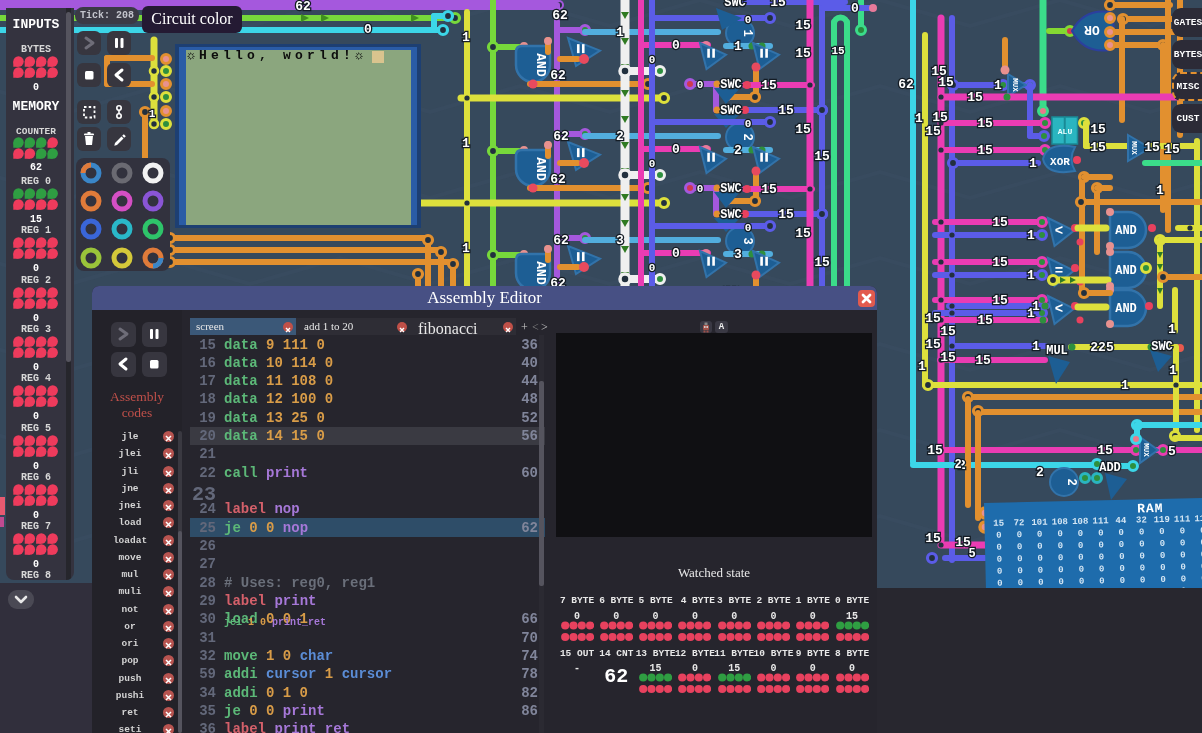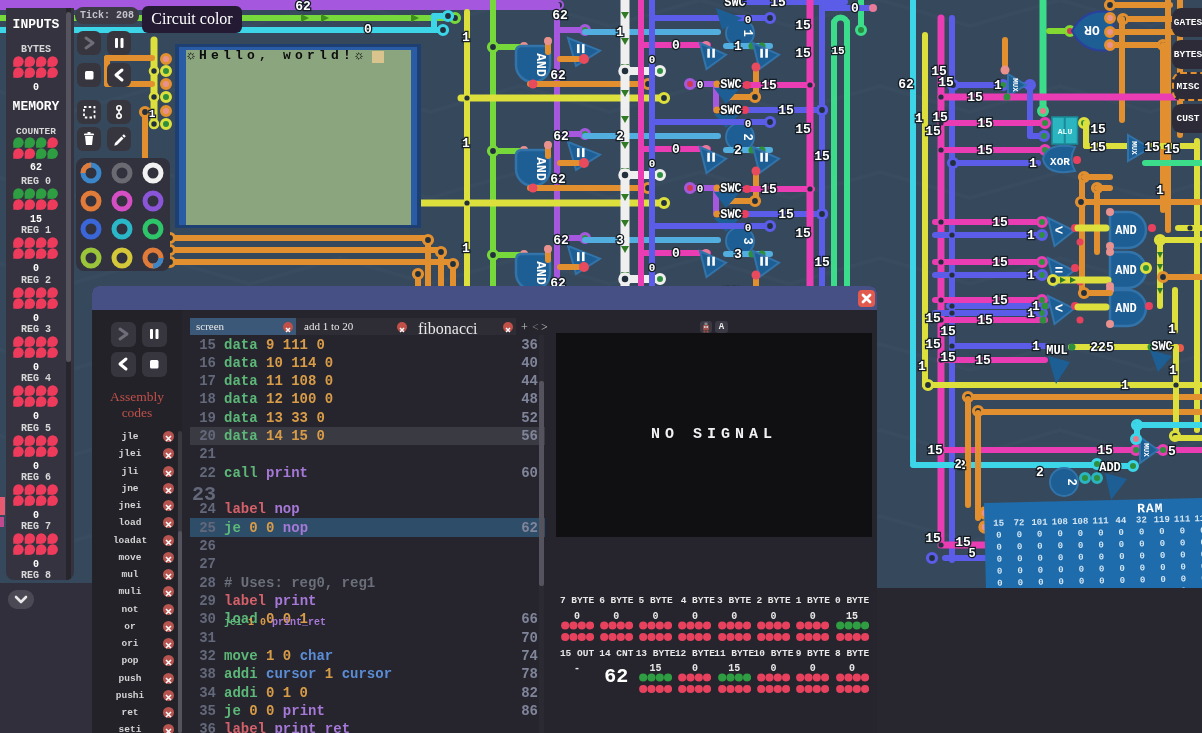--- a/index.html
+++ b/index.html
@@ -857,6 +857,7 @@
       </svg></div>
     <div class="abs" style="left:92px;top:286px;width:785px;height:447px;background:#26252d;border-radius:7px 7px 0 0;z-index:5;overflow:hidden">
       <div class="abs" style="left:0;top:0;width:785px;height:24px;background:#475084"></div>
+      <div class="abs serif" style="left:0;top:2px;width:785px;text-align:center;font-size:17px;color:#fff">Assembly Editor</div>
       <div class="abs" style="left:766px;top:4px;width:17px;height:17px;background:#e25a4e;border-radius:4px"><svg width="17" height="17">
           <path d="M 5,5 L 12,12 M 12,5 L 5,12" stroke="#fff" stroke-width="2.8" stroke-linecap="round"></path>
         </svg></div>

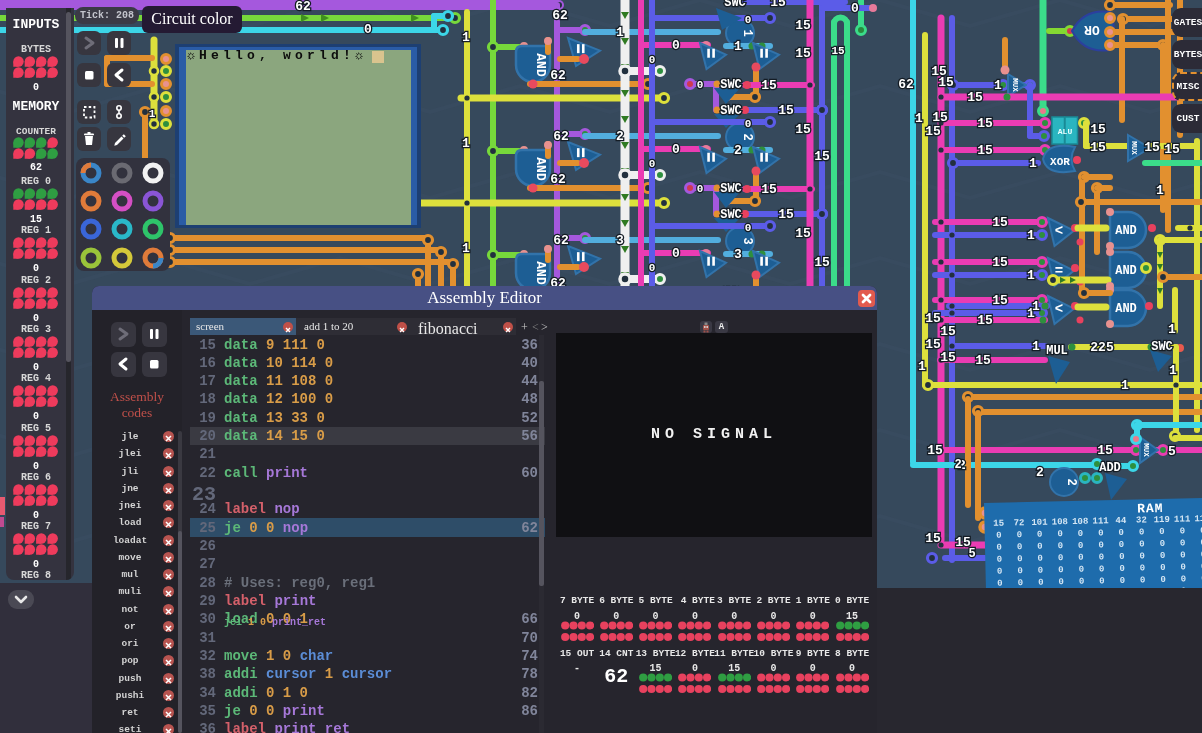--- a/index.html
+++ b/index.html
@@ -981,7 +981,7 @@
         <div class="abs mono" style="left:34px;top:56.489999999999995px;font-size:14px;white-space:pre"><span style="color:#5cb878">data</span><span style="color:#d89c48"> 12 100 0</span></div>
         <div class="abs mono" style="left:300px;top:56.489999999999995px;width:48px;text-align:right;font-size:14px;color:#80859a">48</div>
         <div class="abs mono" style="left:0;top:74.82px;width:26px;text-align:right;font-size:14px;color:#63687a">19</div>
-        <div class="abs mono" style="left:34px;top:74.82px;font-size:14px;white-space:pre"><span style="color:#5cb878">data</span><span style="color:#d89c48"> 13 33 0</span></div>
+        <div class="abs mono" style="left:34px;top:74.82px;font-size:14px;white-space:pre"><span style="color:#5cb878">data</span><span style="color:#d89c48"> 13 25 0</span></div>
         <div class="abs mono" style="left:300px;top:74.82px;width:48px;text-align:right;font-size:14px;color:#80859a">52</div>
         <div class="abs" style="left:0;top:91.64999999999999px;width:355px;height:18.33px;background:#3a3a42"></div>
         <div class="abs mono" style="left:0;top:93.14999999999999px;width:26px;text-align:right;font-size:14px;color:#63687a">20</div>

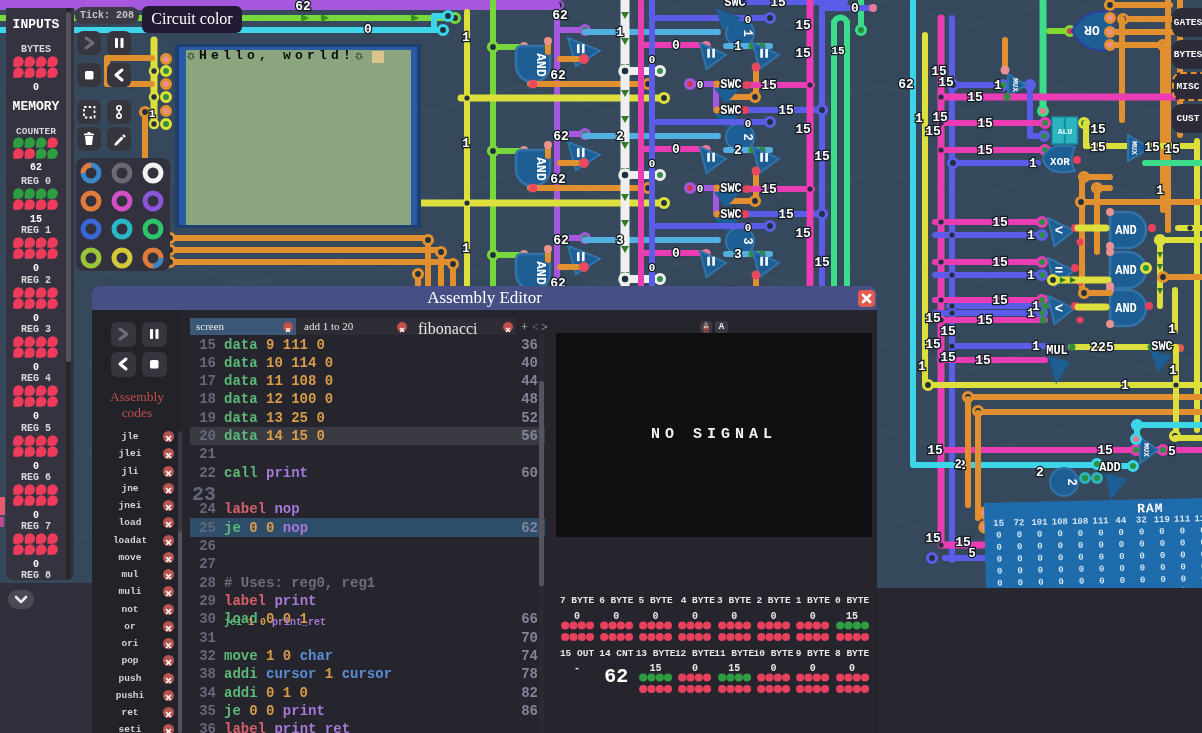--- a/index.html
+++ b/index.html
@@ -1038,7 +1038,6 @@
         <rect x="6.5" y="9.5" width="2" height="2" fill="#a05048"></rect>
       </svg>
       <div class="abs" style="left:464px;top:47px;width:316px;height:204px;background:#101013"></div>
-      <div class="abs mono" style="left:464px;top:140px;width:316px;text-align:center;font-size:15px;color:#f2f2f2;letter-spacing:5px">NO SIGNAL</div>
       <div class="abs mono" style="left:465.0px;top:309px;width:40px;text-align:center;font-size:9.5px;color:#e8e8e8">7 BYTE</div>
       <div class="abs mono" style="left:465.0px;top:325px;width:40px;text-align:center;font-size:10px;color:#e8e8e8">0</div>
       <div class="abs" style="left:468.5px;top:335px"><svg width="33" height="25">

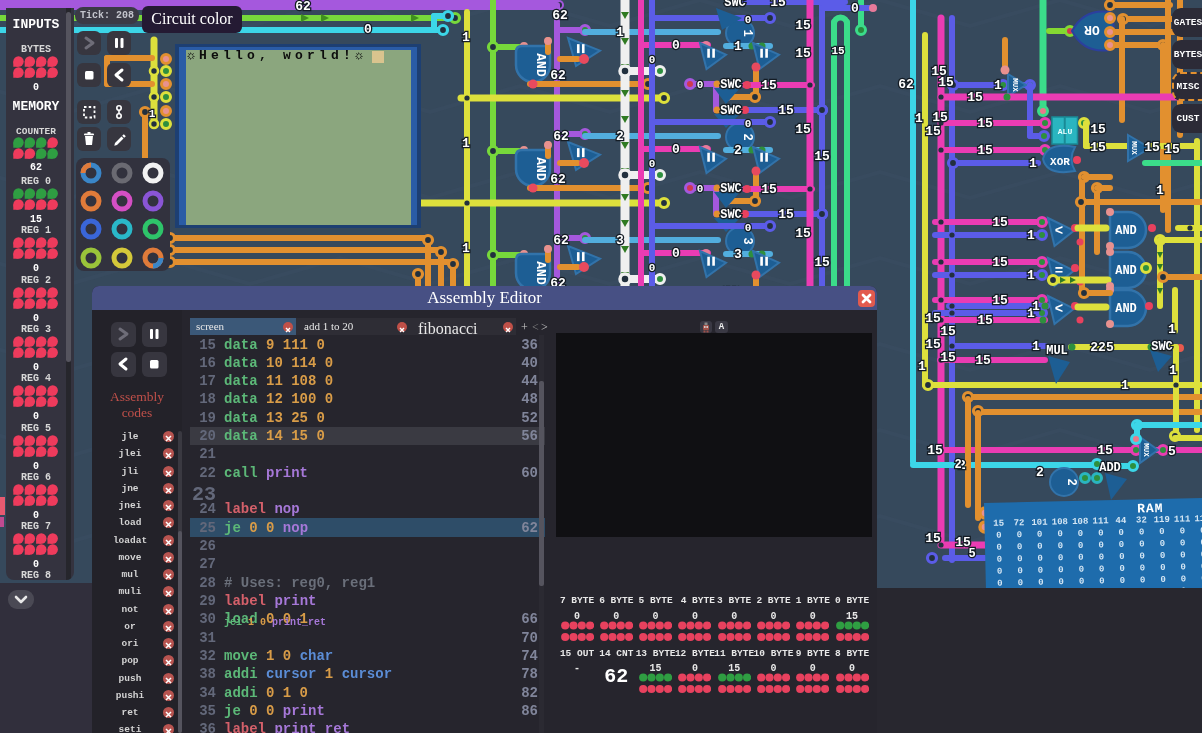--- a/index.html
+++ b/index.html
@@ -1038,6 +1038,7 @@
         <rect x="6.5" y="9.5" width="2" height="2" fill="#a05048"></rect>
       </svg>
       <div class="abs" style="left:464px;top:47px;width:316px;height:204px;background:#101013"></div>
+      <div class="abs serif" style="left:464px;top:279px;width:316px;text-align:center;font-size:13px;color:#e8e8e8">Watched state</div>
       <div class="abs mono" style="left:465.0px;top:309px;width:40px;text-align:center;font-size:9.5px;color:#e8e8e8">7 BYTE</div>
       <div class="abs mono" style="left:465.0px;top:325px;width:40px;text-align:center;font-size:10px;color:#e8e8e8">0</div>
       <div class="abs" style="left:468.5px;top:335px"><svg width="33" height="25">

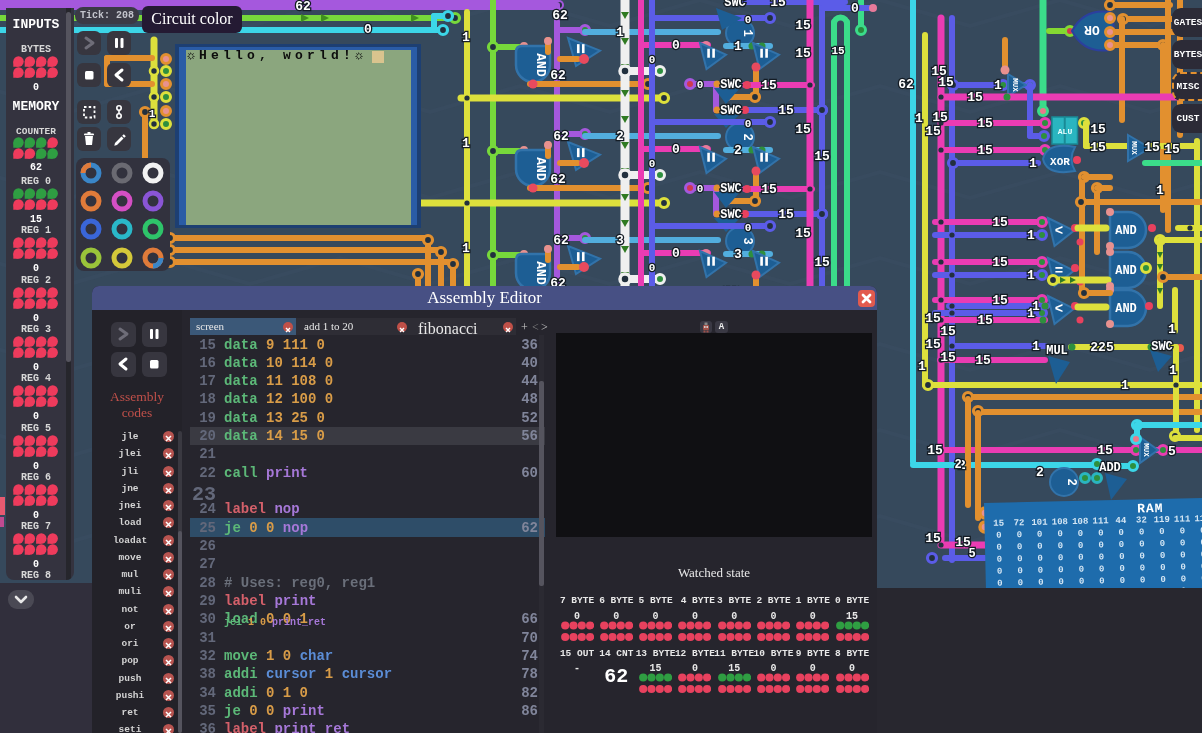--- a/index.html
+++ b/index.html
@@ -1013,7 +1013,7 @@
         <div class="abs mono" style="left:0;top:313.10999999999996px;width:26px;text-align:right;font-size:14px;color:#63687a">32</div>
         <div class="abs mono" style="left:34px;top:313.10999999999996px;font-size:14px;white-space:pre"><span style="color:#5cb878">move</span><span style="color:#d89c48"> 1 0</span><span style="color:#ccc"> </span><span style="color:#5b8dd6">char</span></div>
         <div class="abs mono" style="left:300px;top:313.10999999999996px;width:48px;text-align:right;font-size:14px;color:#80859a">74</div>
-        <div class="abs mono" style="left:0;top:331.43999999999994px;width:26px;text-align:right;font-size:14px;color:#63687a">38</div>
+        <div class="abs mono" style="left:0;top:331.43999999999994px;width:26px;text-align:right;font-size:14px;color:#63687a">59</div>
         <div class="abs mono" style="left:34px;top:331.43999999999994px;font-size:14px;white-space:pre"><span style="color:#5cb878">addi</span><span style="color:#ccc"> </span><span style="color:#5b8dd6">cursor</span><span style="color:#ccc"> </span><span style="color:#d89c48">1</span><span style="color:#ccc"> </span><span style="color:#5b8dd6">cursor</span></div>
         <div class="abs mono" style="left:300px;top:331.43999999999994px;width:48px;text-align:right;font-size:14px;color:#80859a">78</div>
         <div class="abs mono" style="left:0;top:349.77px;width:26px;text-align:right;font-size:14px;color:#63687a">34</div>

